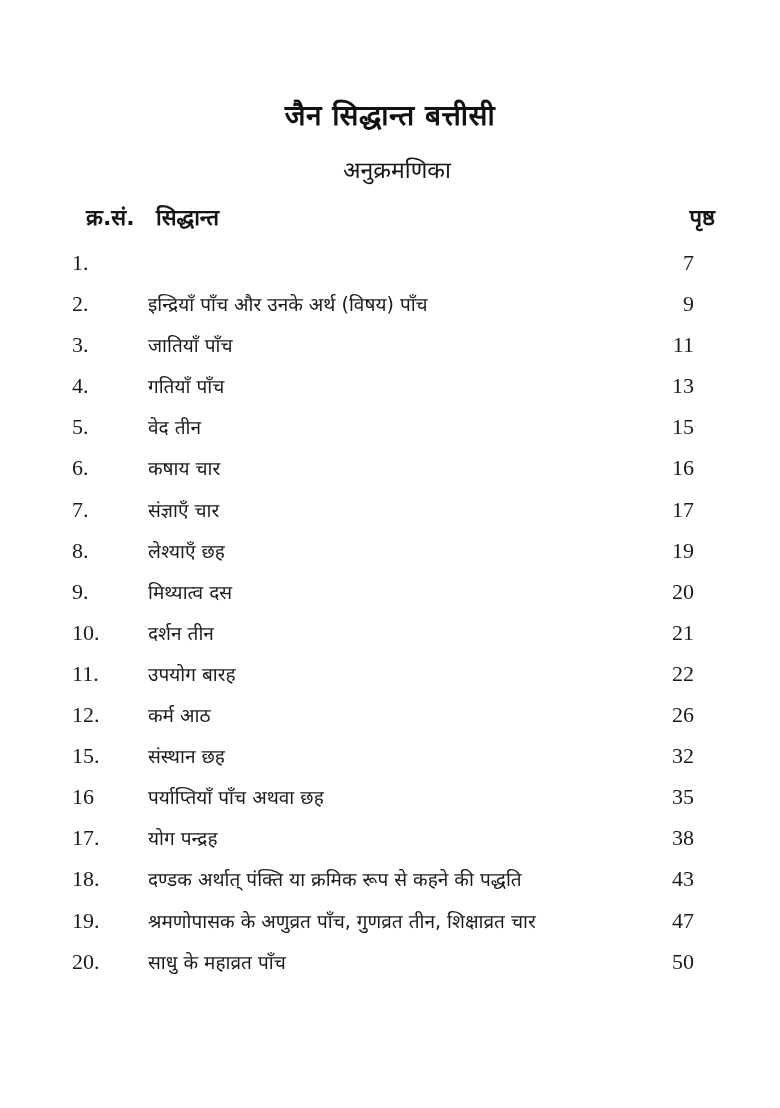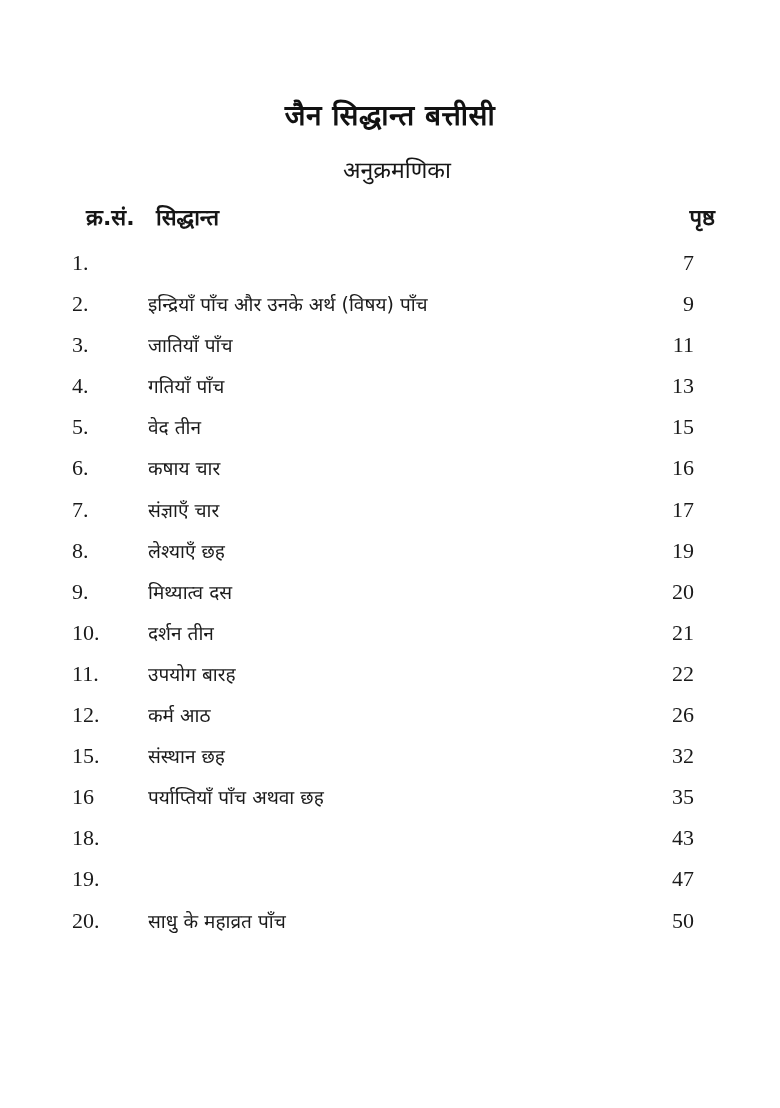--- a/index.html
+++ b/index.html
@@ -180,6 +180,11 @@
         <span class="pg">35</span>
       </li>
     <li class="toc-row">
+        <span class="num">17.</span>
+        <span class="entry">योग पन्द्रह</span>
+        <span class="pg">38</span>
+      </li>
+    <li class="toc-row">
         <span class="num">18.</span>
         <span class="pg">43</span>
       </li>

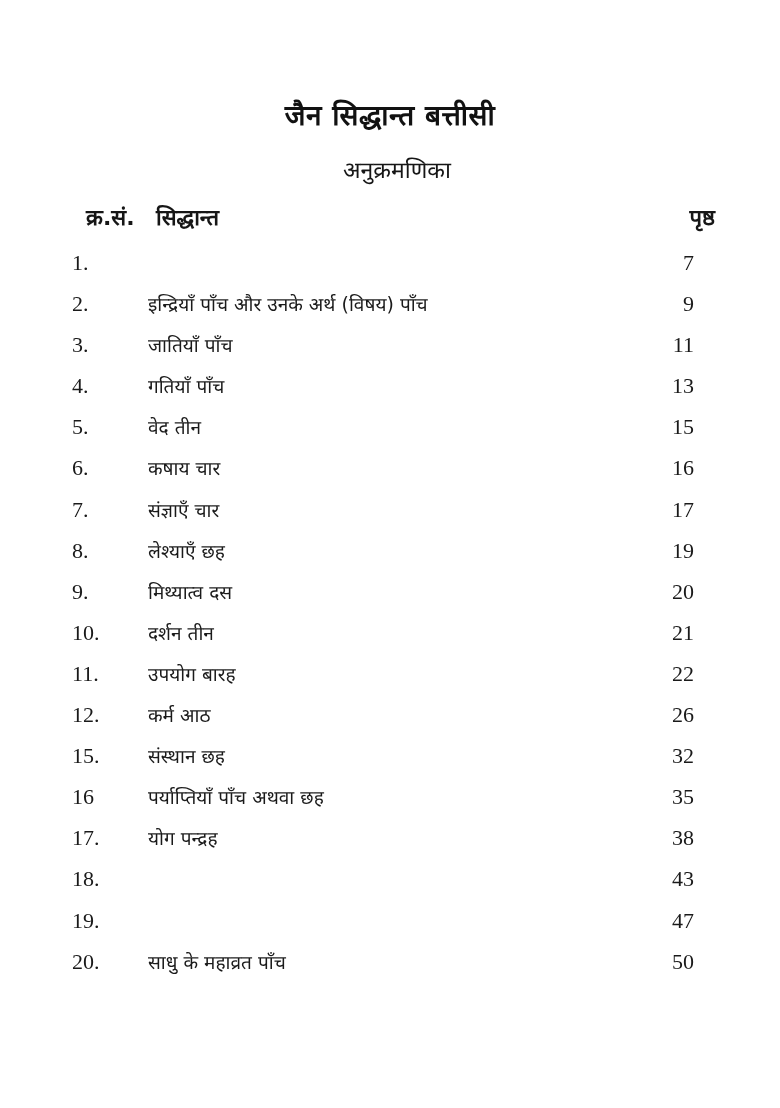--- a/index.html
+++ b/index.html
@@ -186,6 +186,7 @@
       </li>
     <li class="toc-row">
         <span class="num">18.</span>
+        <span class="entry">दण्डक अर्थात् पंक्ति या क्रमिक रूप से कहने की पद्धति</span>
         <span class="pg">43</span>
       </li>
     <li class="toc-row">

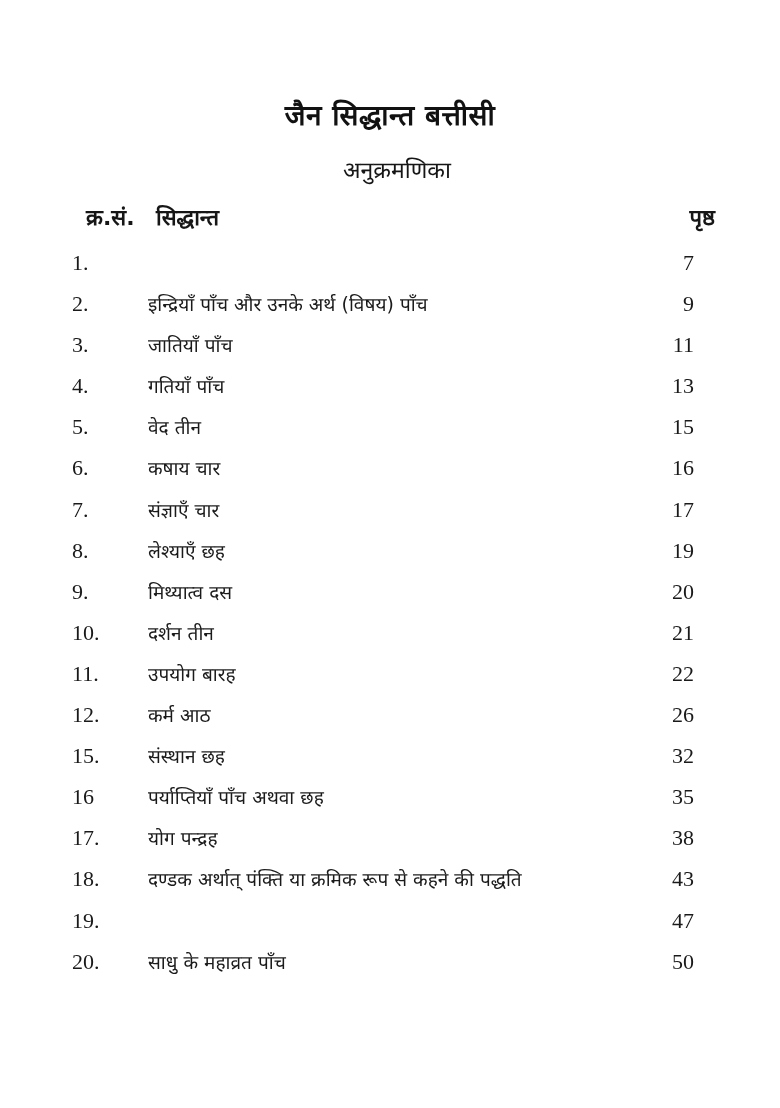--- a/index.html
+++ b/index.html
@@ -191,6 +191,7 @@
       </li>
     <li class="toc-row">
         <span class="num">19.</span>
+        <span class="entry">श्रमणोपासक के अणुव्रत पाँच, गुणव्रत तीन, शिक्षाव्रत चार</span>
         <span class="pg">47</span>
       </li>
     <li class="toc-row">

